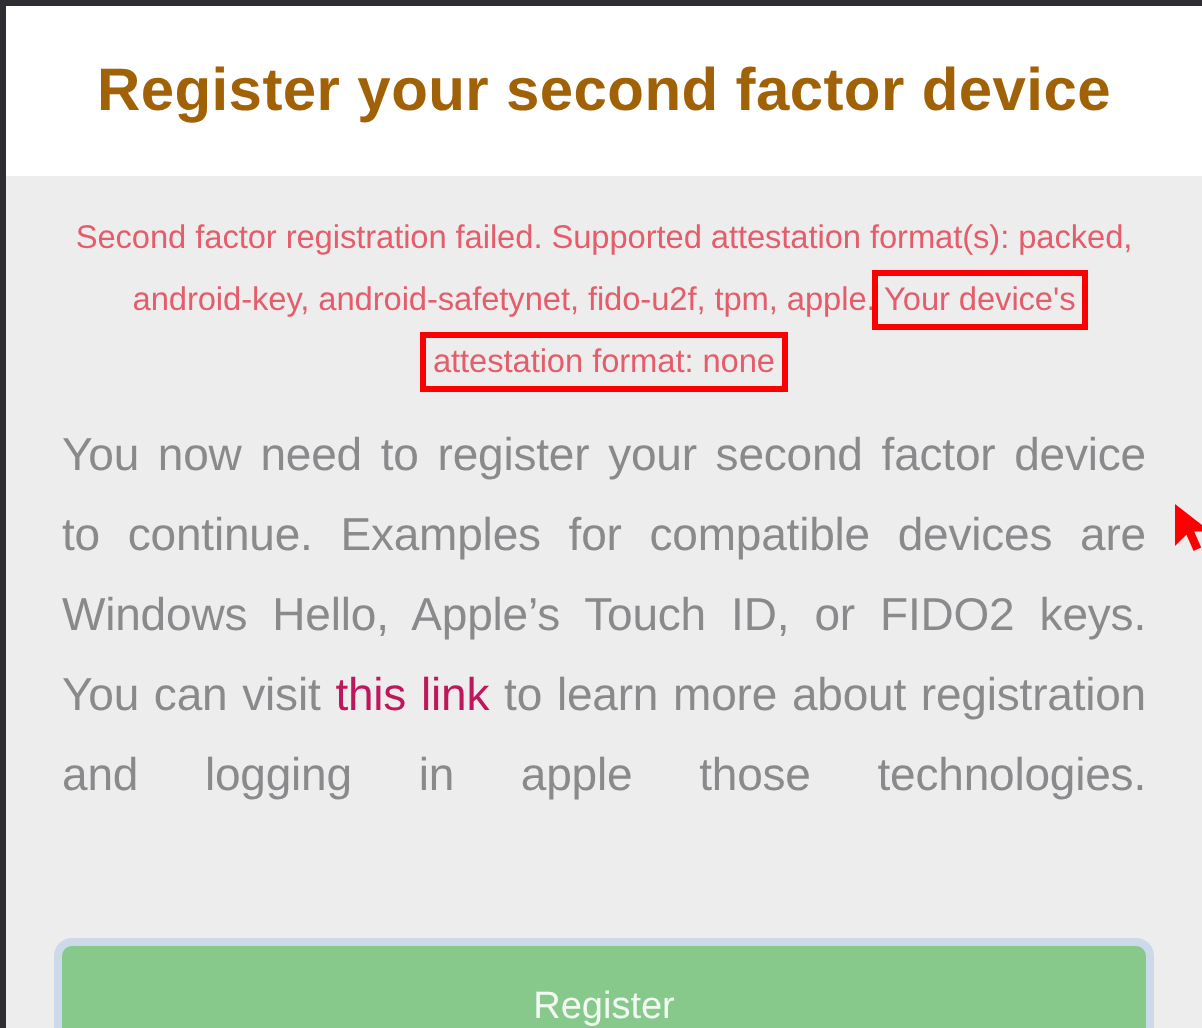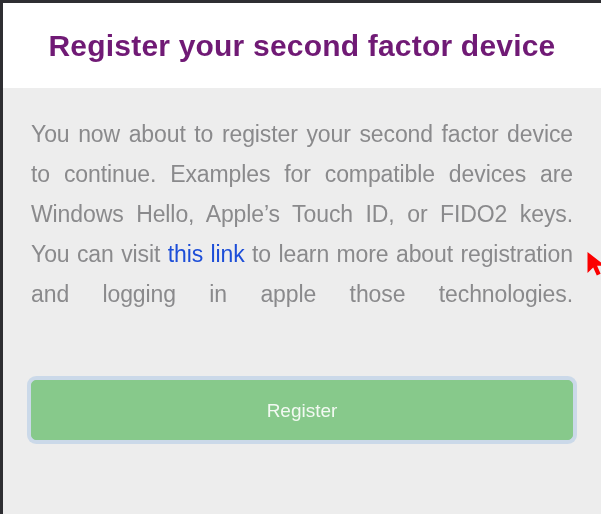--- a/index.html
+++ b/index.html
@@ -49,7 +49,7 @@
   }
 
   .card-title {
-    color: #701a75;
+    color: #a16207;
     font-size: 30px;
     font-weight: bold;
     letter-spacing: 0.2px;

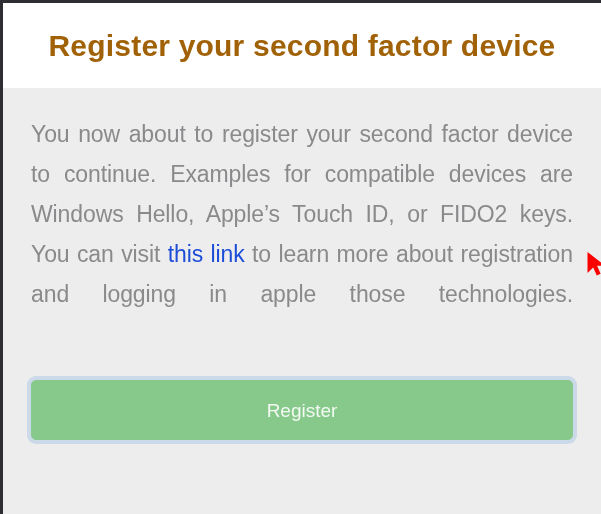--- a/index.html
+++ b/index.html
@@ -150,6 +150,7 @@
 
     <div class="card-body">
 
+      <p class="alert"><span>Second factor registration failed. Supported attestation format(s): packed, android-key, android-safetynet, fido-u2f, tpm, apple.</span> <span class="alert-highlight">Your device's attestation format: none</span></p>
 
       <svg class="cursor-arrow" viewBox="0 0 22 26" xmlns="http://www.w3.org/2000/svg">
         <path d="M1.5 1 L1.5 22 L7.2 16.4 L10.8 24.5 L14.6 22.7 L11.1 14.8 L19 14.6 Z" fill="#fb0000"></path>

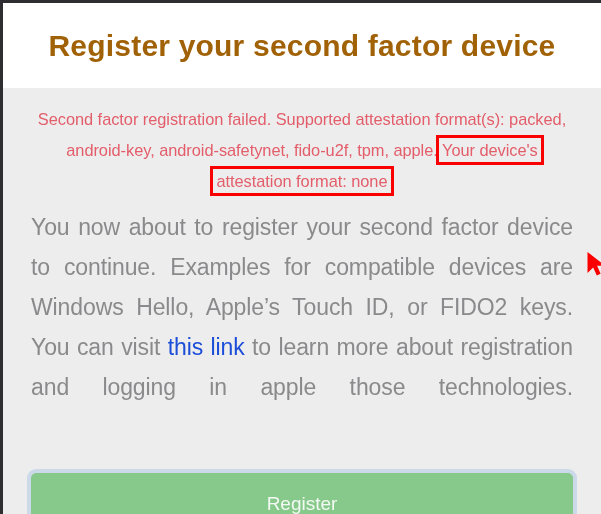--- a/index.html
+++ b/index.html
@@ -156,7 +156,7 @@
         <path d="M1.5 1 L1.5 22 L7.2 16.4 L10.8 24.5 L14.6 22.7 L11.1 14.8 L19 14.6 Z" fill="#fb0000"></path>
       </svg>
 
-      <p class="intro"><span>You now about to register your second factor device to continue. Examples for compatible devices are Windows Hello, Apple’s Touch ID, or FIDO2 keys. You can visit </span><a href="#">this link</a><span> to learn more about registration and logging in apple those technologies.</span></p>
+      <p class="intro"><span>You now need to register your second factor device to continue. Examples for compatible devices are Windows Hello, Apple’s Touch ID, or FIDO2 keys. You can visit </span><a href="#">this link</a><span> to learn more about registration and logging in apple those technologies.</span></p>
 
       <div class="btn-wrap">
         <button class="btn-register" type="button">Register</button>

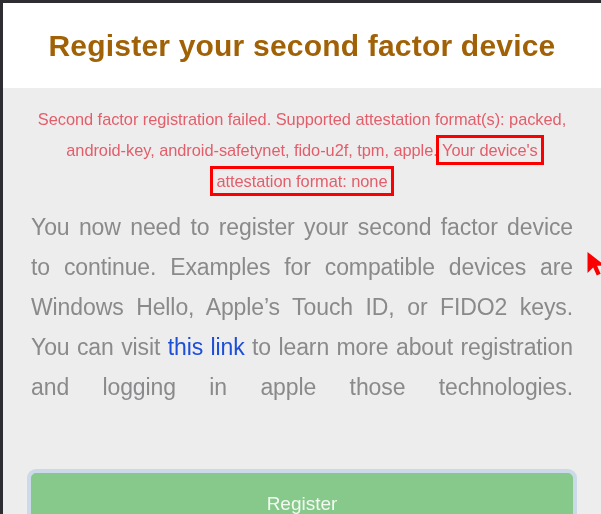--- a/index.html
+++ b/index.html
@@ -111,7 +111,7 @@
   }
 
   .intro a {
-    color: #1d4ed8;
+    color: #be185d;
     text-decoration: none;
   }
 

